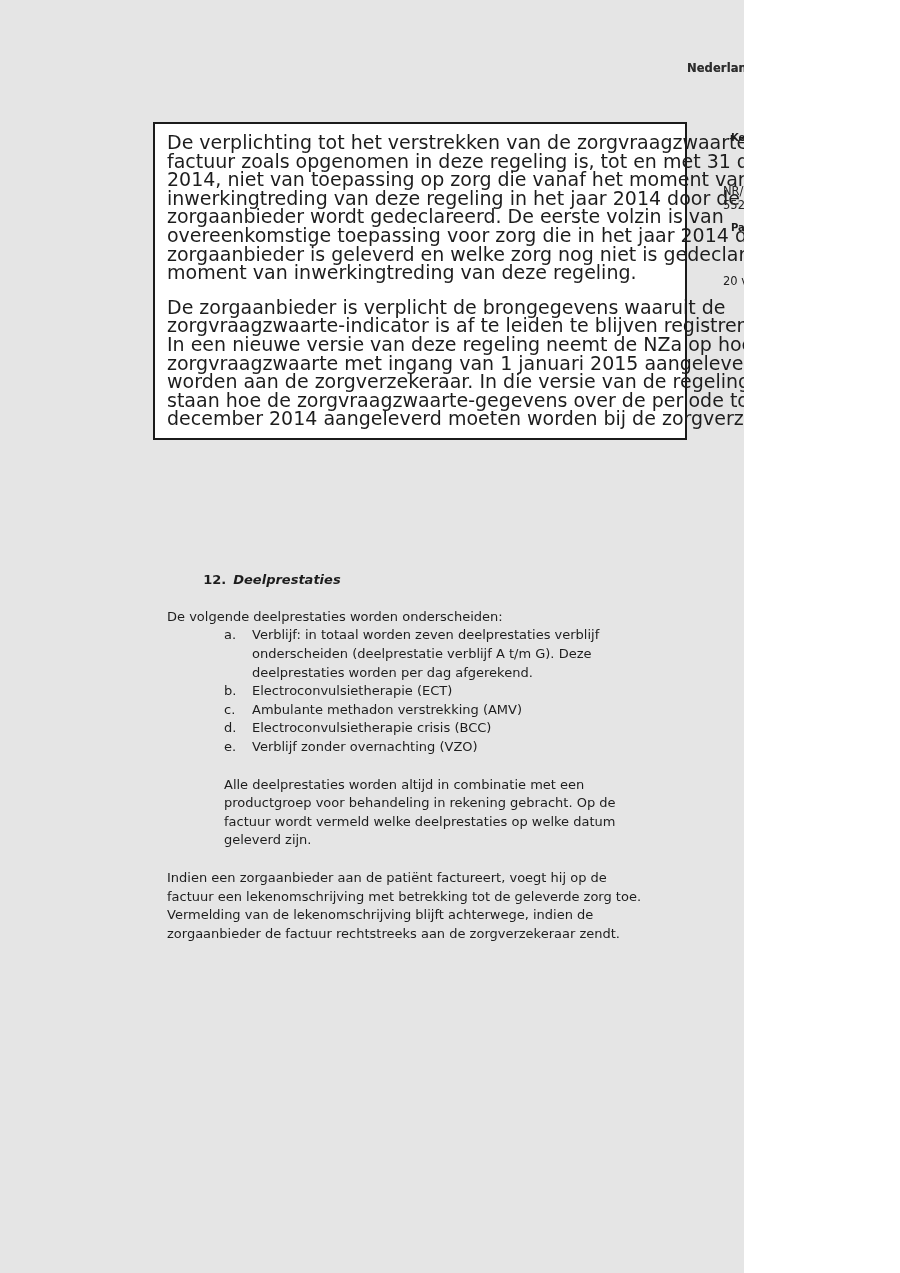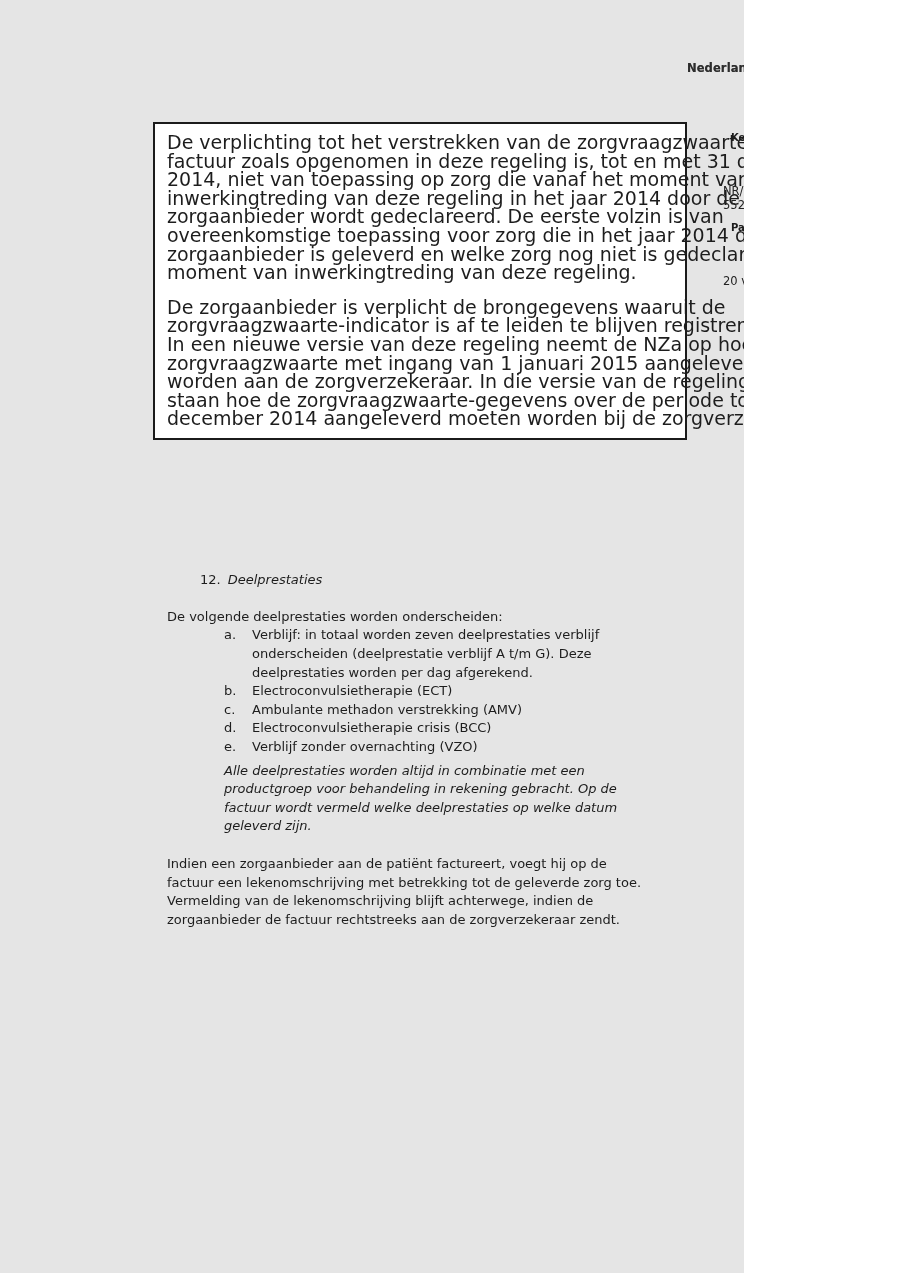--- a/index.html
+++ b/index.html
@@ -42,7 +42,7 @@
     position:absolute;left:167px;top:552px;
     font-size:13px;line-height:18.6px;color:#1d1d1d;
   }
-  .sec-heading{white-space:pre;}
+  .sec-heading{white-space:pre;font-weight:bold;}
   .sec-heading .ttl{font-style:italic;margin-left:7px;}
   .sec-intro{margin:0;white-space:pre;}
   .dl{margin:0;padding:0;list-style:none;}

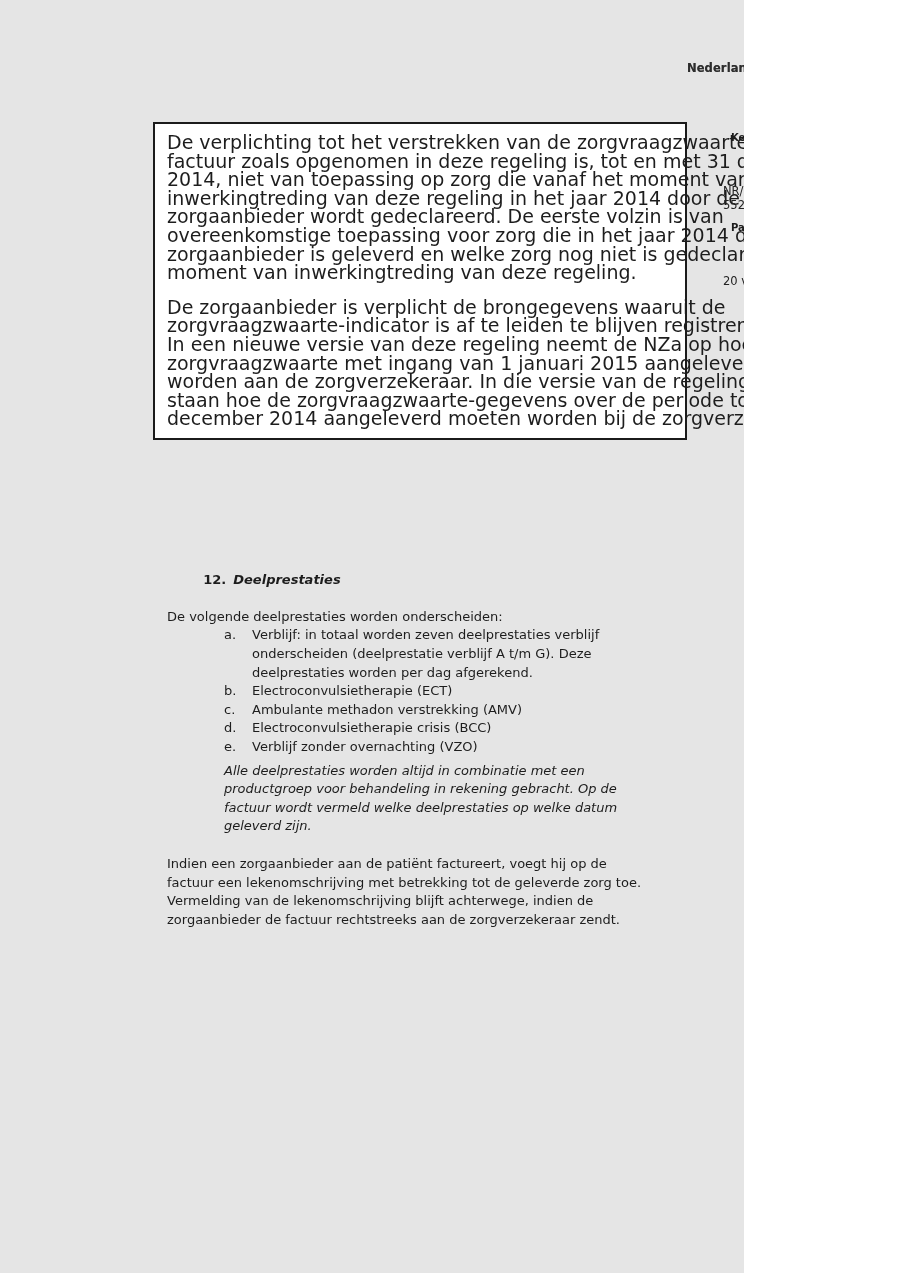--- a/index.html
+++ b/index.html
@@ -49,7 +49,7 @@
   .dl-item{display:flex;}
   .dl-item .marker{flex:none;width:28px;margin-left:57px;}
   .dl-item .text{white-space:pre;}
-  .note{margin:5px 0 0 57px;white-space:pre;font-style:italic;}
+  .note{margin:19px 0 0 57px;white-space:pre;}
   .sec + .sec{margin-top:19px;}
   .sec-body{margin:0;white-space:pre;}
 </style>

